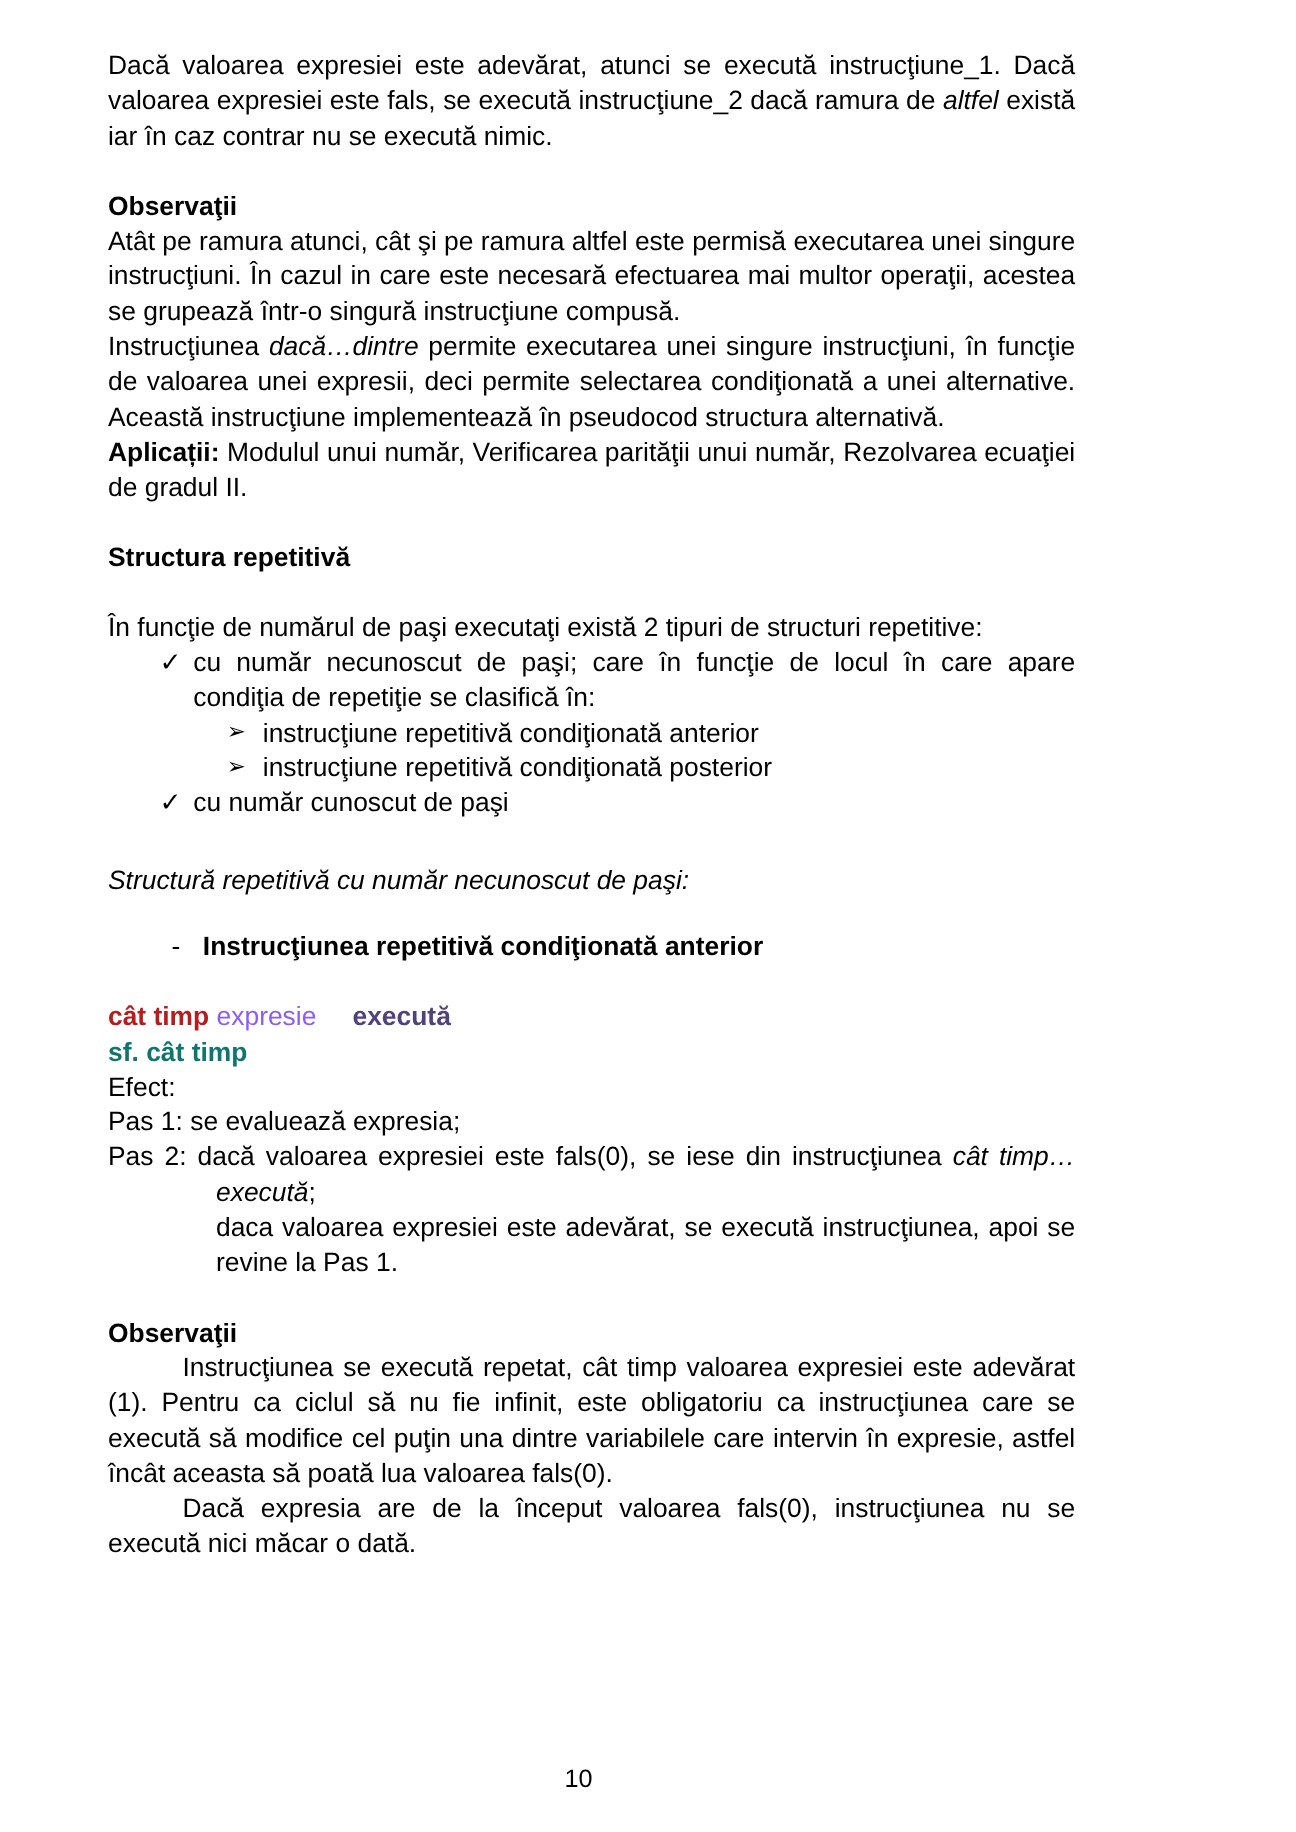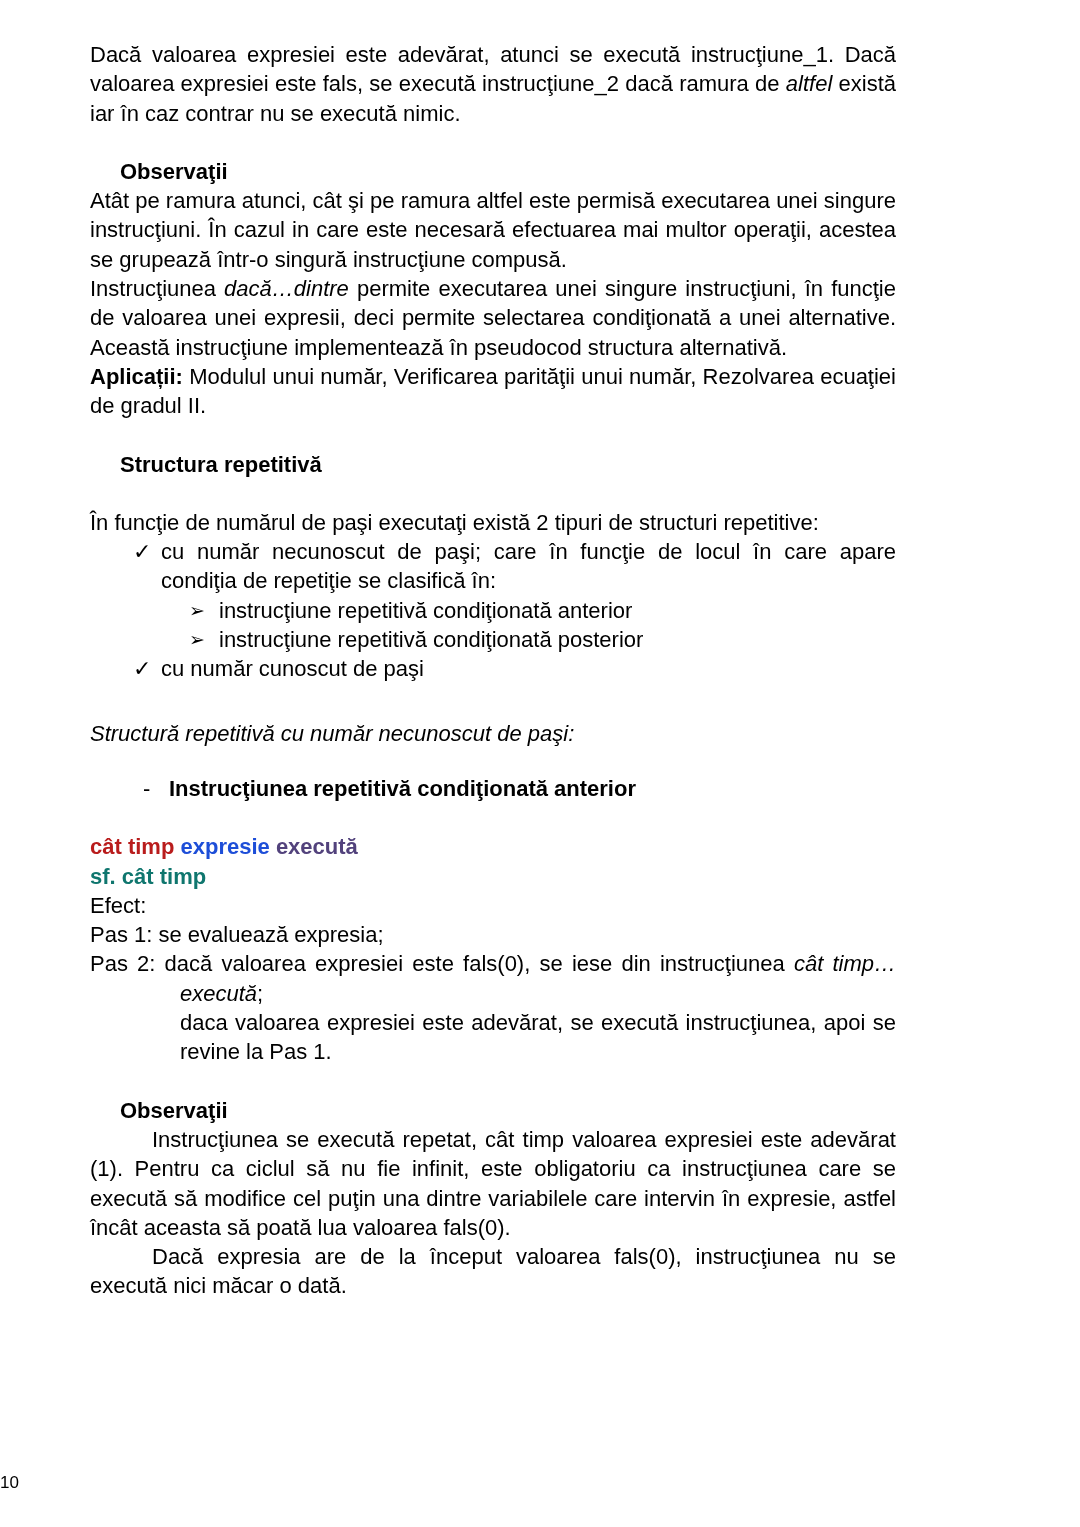--- a/index.html
+++ b/index.html
@@ -34,7 +34,6 @@
     font-weight: bold;
     text-align: left;
     margin-top: 29px;
-    margin-left: 30px;
   }
   .mt1 { margin-top: 29px; }
   .subtitle {

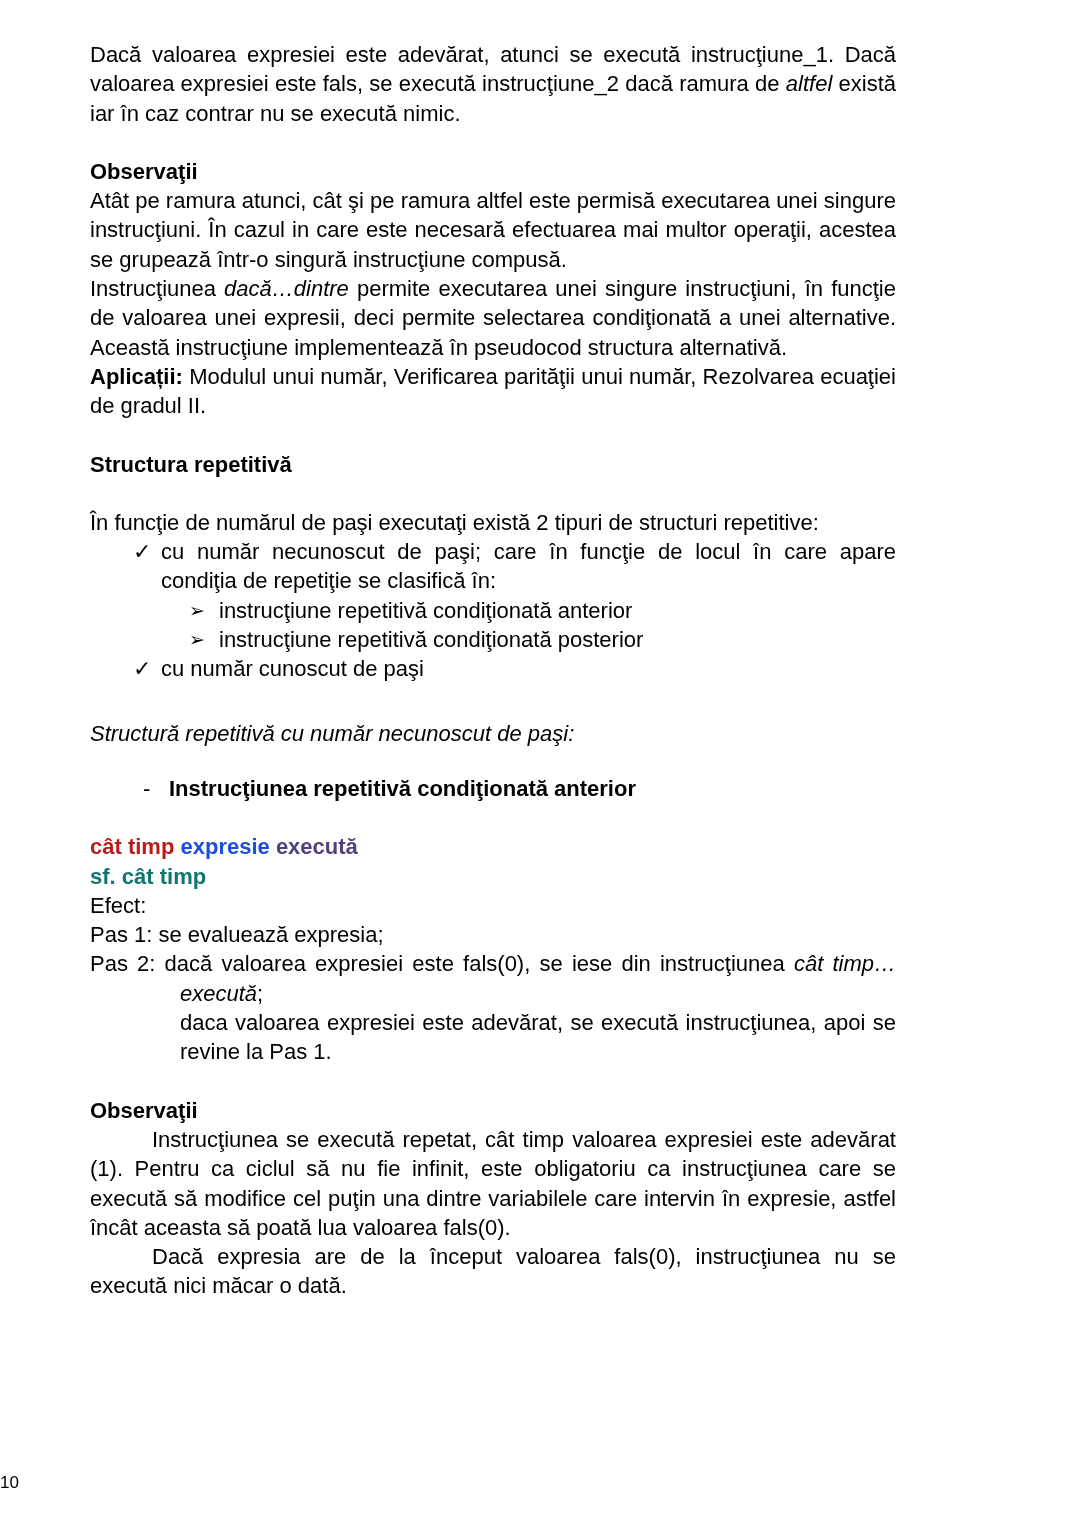--- a/index.html
+++ b/index.html
@@ -156,7 +156,7 @@
   </div>
 
   <div class="code" style="color: rgb(82, 66, 124);">
-    <p style="color: rgb(82, 66, 124);"><span class="b" style="color: #b91c1c; text-align: right;">cât timp</span><span style="color: #1d4ed8; font-weight: bold;"> expresie </span><span class="b" style="color: rgb(82, 66, 124);">execută</span></p>
+    <p style="color: rgb(82, 66, 124);"><span class="b" style="color: #b91c1c; text-align: right;">cât timp</span><span style="color: #8b5cf6;"> expresie </span><span class="b" style="color: rgb(82, 66, 124);">execută</span></p>
     <p class="b" style="color: #0f766e;">sf. cât timp</p>
   </div>
 

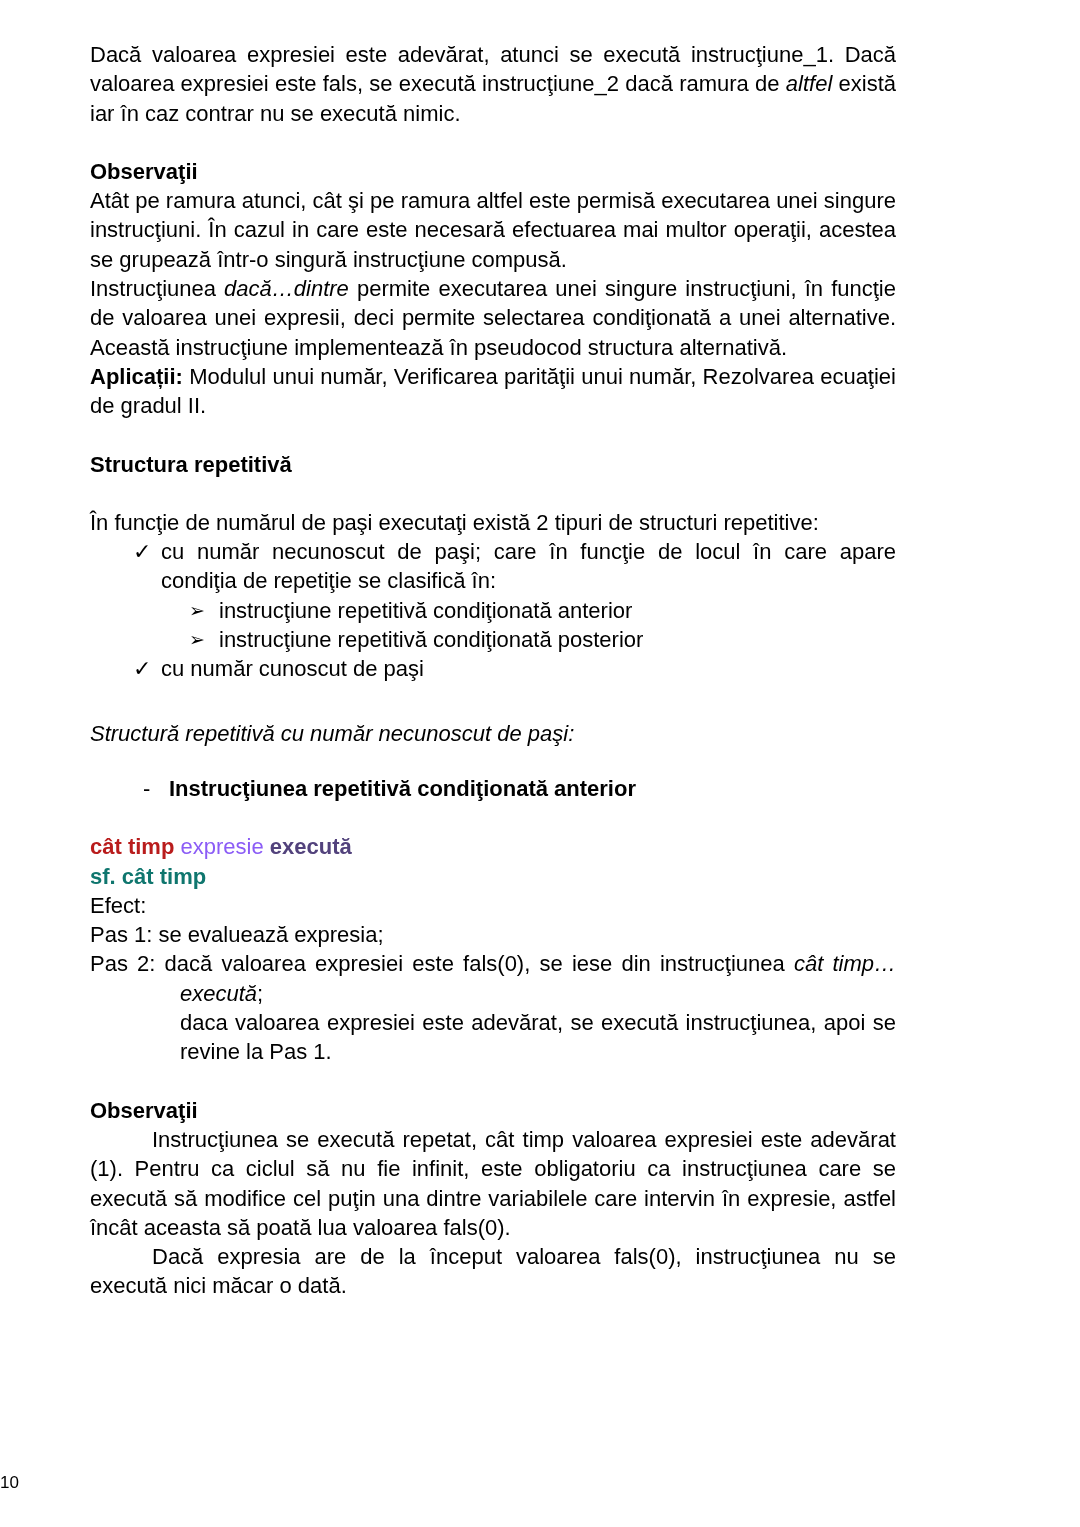--- a/index.html
+++ b/index.html
@@ -156,7 +156,7 @@
   </div>
 
   <div class="code" style="color: rgb(82, 66, 124);">
-    <p style="color: rgb(82, 66, 124);"><span class="b" style="color: #b91c1c; text-align: right;">cât timp</span><span style="color: #8b5cf6;"> expresie </span><span class="b" style="color: rgb(82, 66, 124);">execută</span></p>
+    <p style="color: rgb(82, 66, 124);"><span class="b" style="color: #b91c1c; text-align: right;">cât timp</span><span style="color: #8b5cf6;"> expresie </span><span class="b" style="color: rgb(82, 66, 124); margin-left: 24px;">execută</span></p>
     <p class="b" style="color: #0f766e;">sf. cât timp</p>
   </div>
 

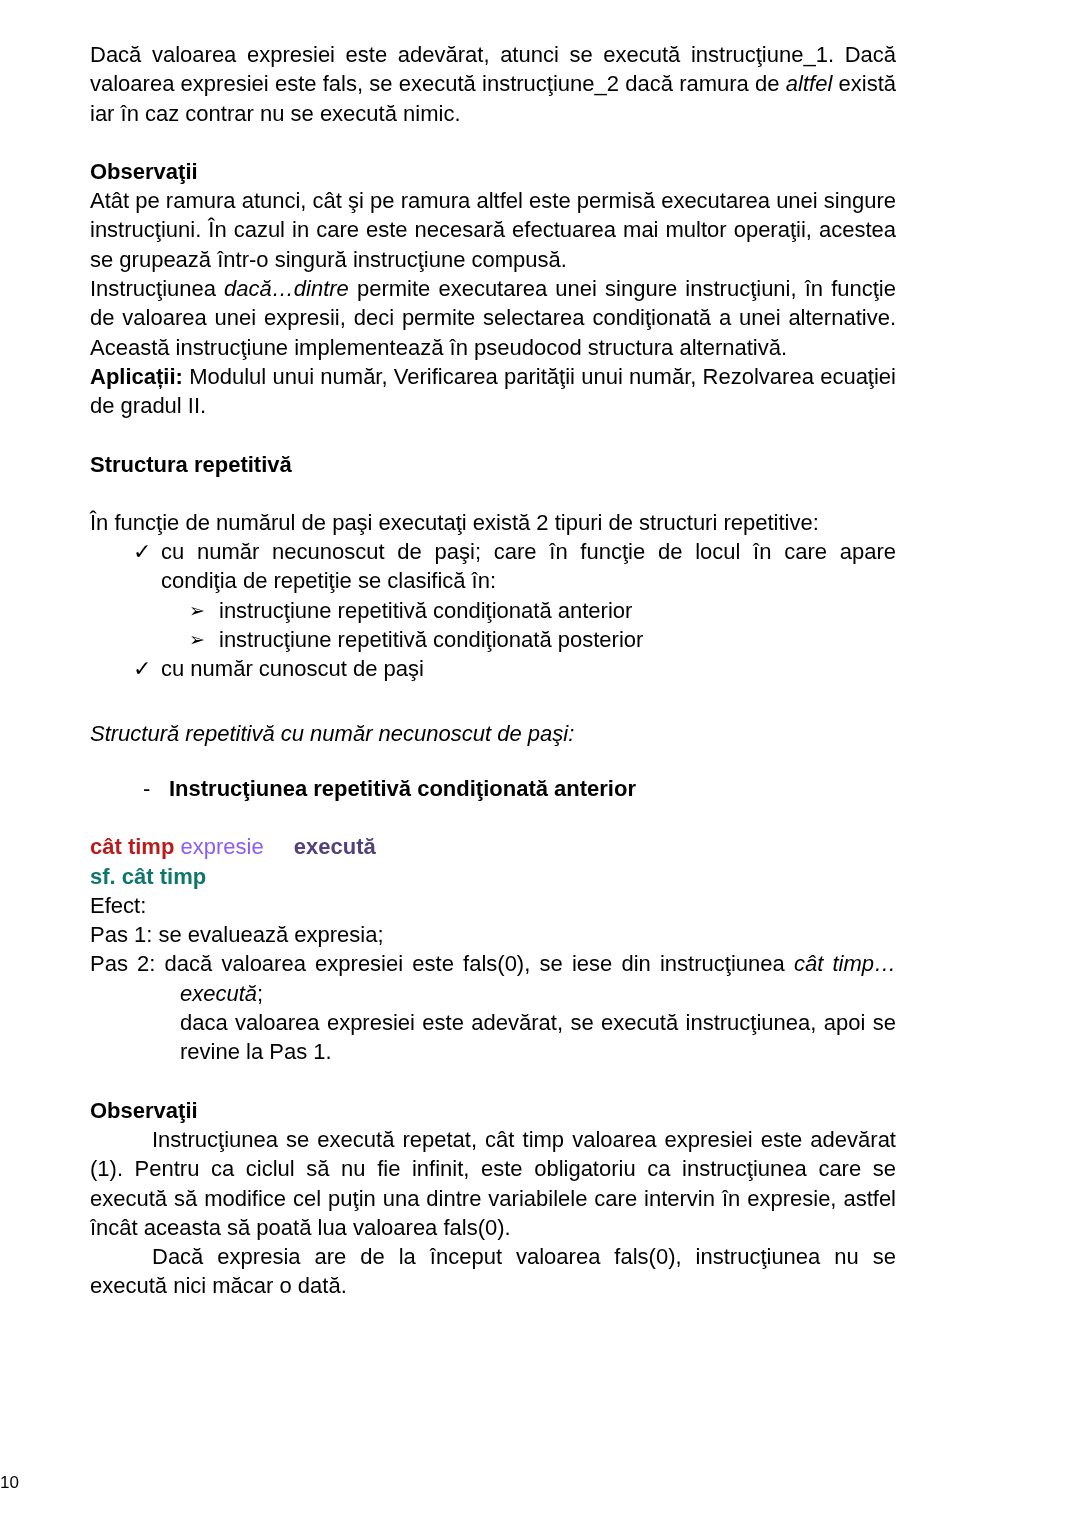--- a/index.html
+++ b/index.html
@@ -106,7 +106,8 @@
     left: 0;
     right: 0;
     top: 1468px;
-    font-size: 17px;
+    text-align: center;
+    font-size: 21px;
   }
 </style>
 </head>

